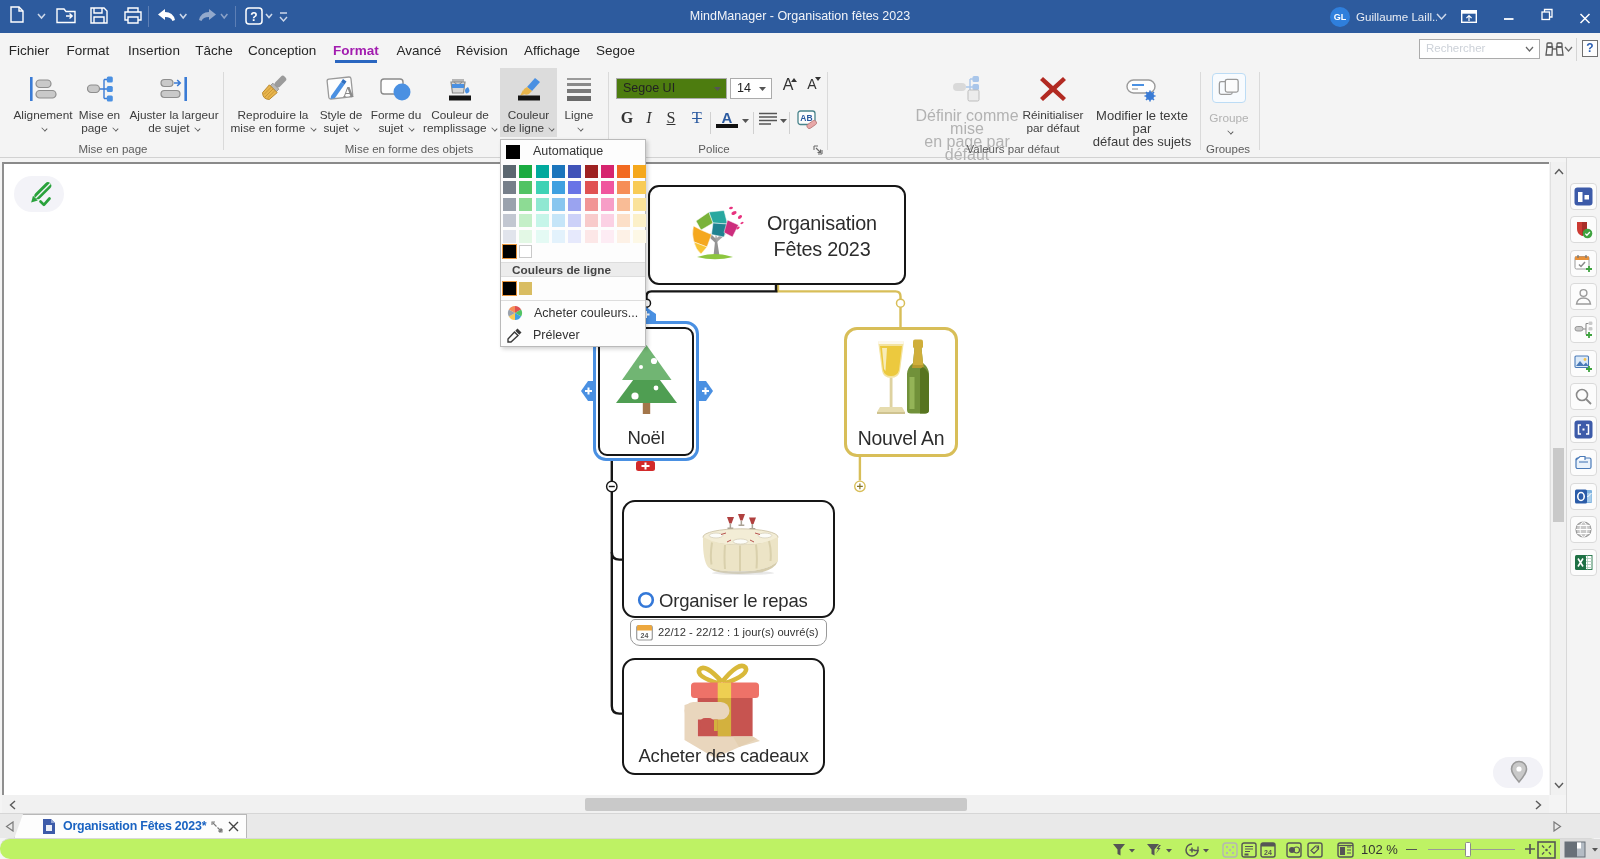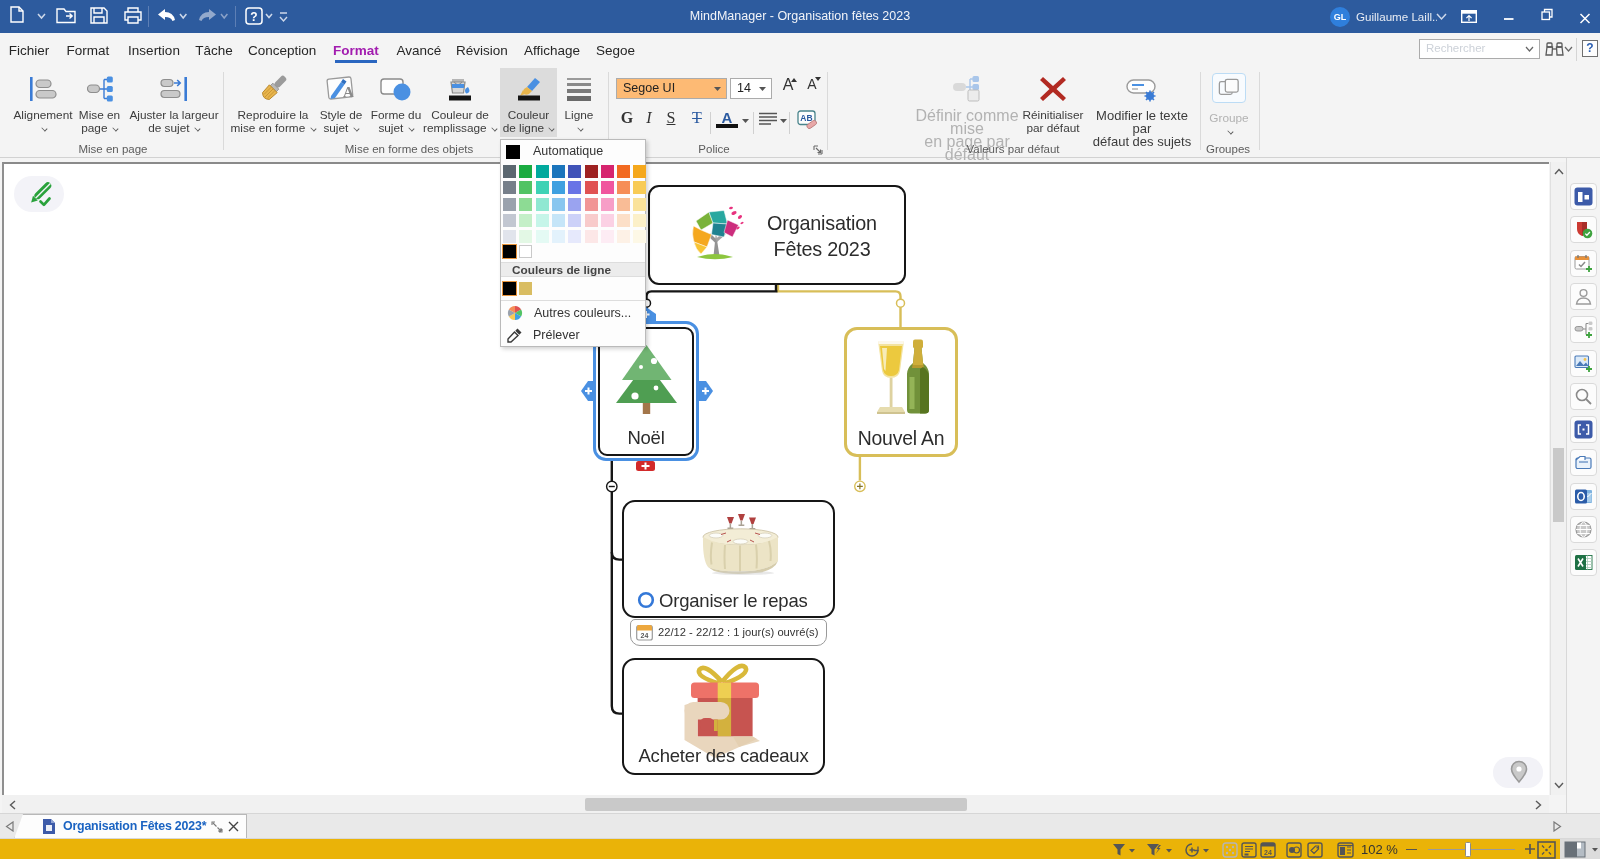--- a/index.html
+++ b/index.html
@@ -239,7 +239,7 @@
   </div>
   <div class="glabel" style="left:334px;width:150px;">Mise en forme des objets</div>
 
-  <div class="abs" style="left:616px;top:10px;width:111px;height:21px;background:#fdba74;border:1px solid #ababab;font-size:12.5px;color:#222;line-height:19px;padding-left:6px;">Segoe UI<svg class="abs" style="right:4px;top:7px" width="9" height="6">
+  <div class="abs" style="left:616px;top:10px;width:111px;height:21px;background:#4d7c0f;border:1px solid #ababab;font-size:12.5px;color:#222;line-height:19px;padding-left:6px;">Segoe UI<svg class="abs" style="right:4px;top:7px" width="9" height="6">
         <path d="M1 1 l3.5 4 l3.5 -4" fill="#555"></path>
       </svg></div>
   <div class="abs" style="left:730px;top:10px;width:42px;height:21px;background:#fff;border:1px solid #ababab;font-size:12.5px;color:#222;line-height:19px;padding-left:6px;">14<svg class="abs" style="right:4px;top:7px" width="9" height="6">

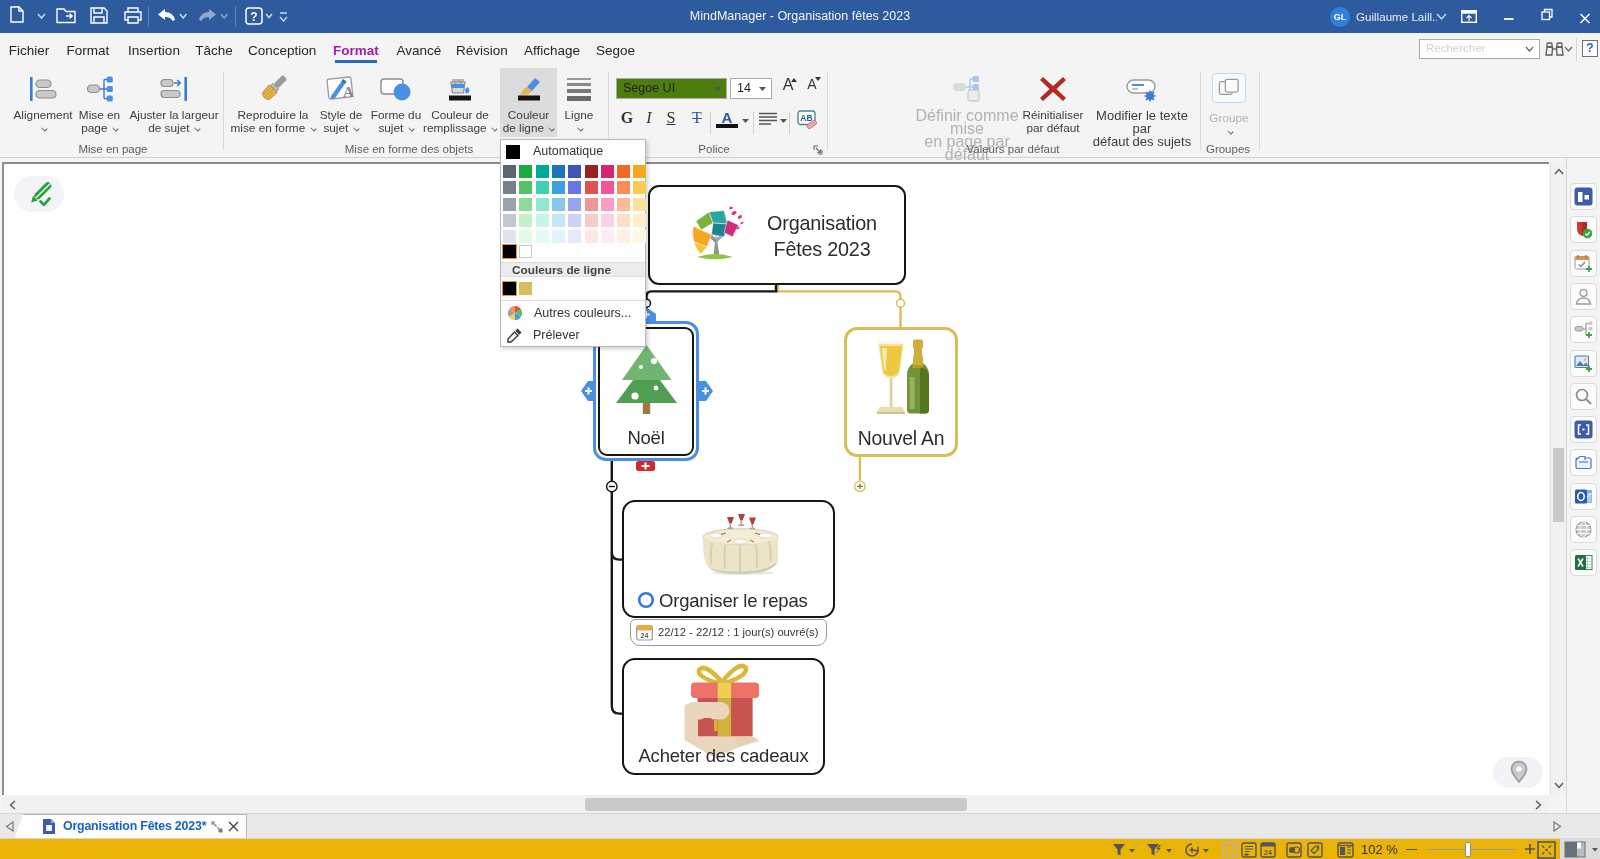--- a/index.html
+++ b/index.html
@@ -548,7 +548,7 @@
     <path d="M8 8 L1.9 11.5 A7 7 0 0 1 1.9 4.5 Z" fill="#9aa2ad"></path>
     <path d="M8 8 L1.9 4.5 A7 7 0 0 1 8 1 Z" fill="#f68e58"></path>
   </svg>
-  <div class="abs" style="left:33px;top:166px;font-size:12.5px;color:#333;">Autres couleurs...</div>
+  <div class="abs" style="left:33px;top:166px;font-size:12.5px;color:#333;">Acheter couleurs...</div>
   <svg class="abs" style="left:6px;top:187px" width="16" height="16" viewBox="0 0 16 16">
     <path d="M10.5 1.5 l4 4 l-2.2 2.2 l-4 -4 z" fill="#3a3a3a"></path>
     <path d="M7.5 5 l3.5 3.5 L4 15 H1 v-3 z" fill="none" stroke="#3a3a3a" stroke-width="1.4"></path>

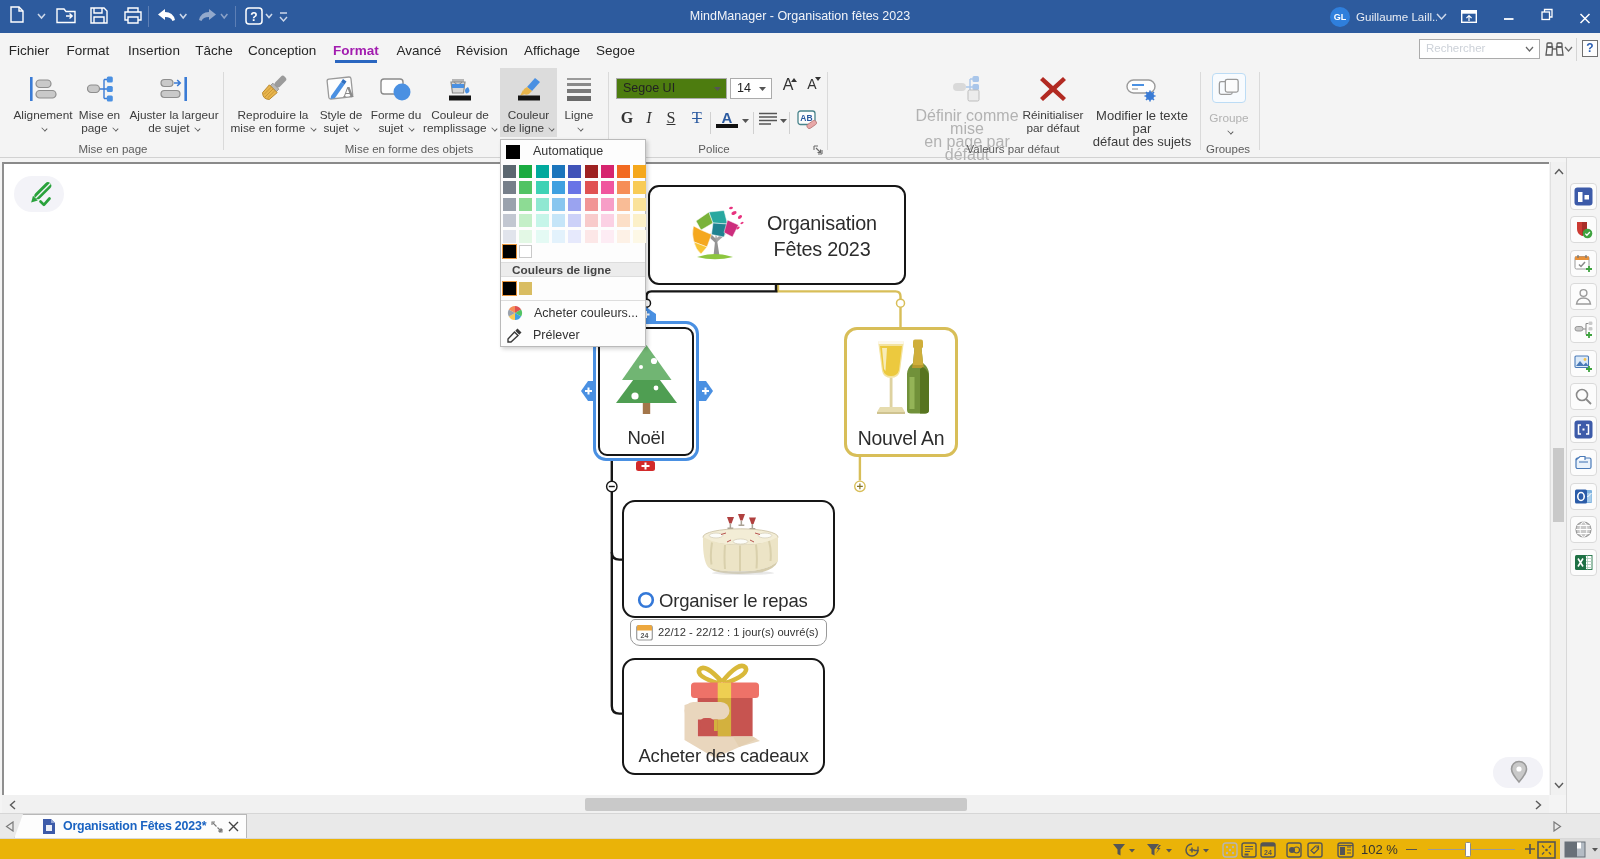--- a/index.html
+++ b/index.html
@@ -37,7 +37,7 @@
   
   #hscroll { position:absolute; left:2px; top:795px; width:1547px; height:18px; background:#f1f1f1; }
   #tabbar { position:absolute; left:0; top:813px; width:1600px; height:25px; background:#e9e9e9; border-top:1px solid #d6d6d6; }
-  #statusbar { position:absolute; left:0; top:838px; width:1600px; height:21px; background:#eab308; border-top:1px solid #d8d8d8; }
+  #statusbar { position:absolute; left:0; top:838px; width:1600px; height:21px; background:#bef264; border-top:1px solid #d8d8d8;border-radius:10px; }
   svg { display:block; }
 </style>
 </head>

